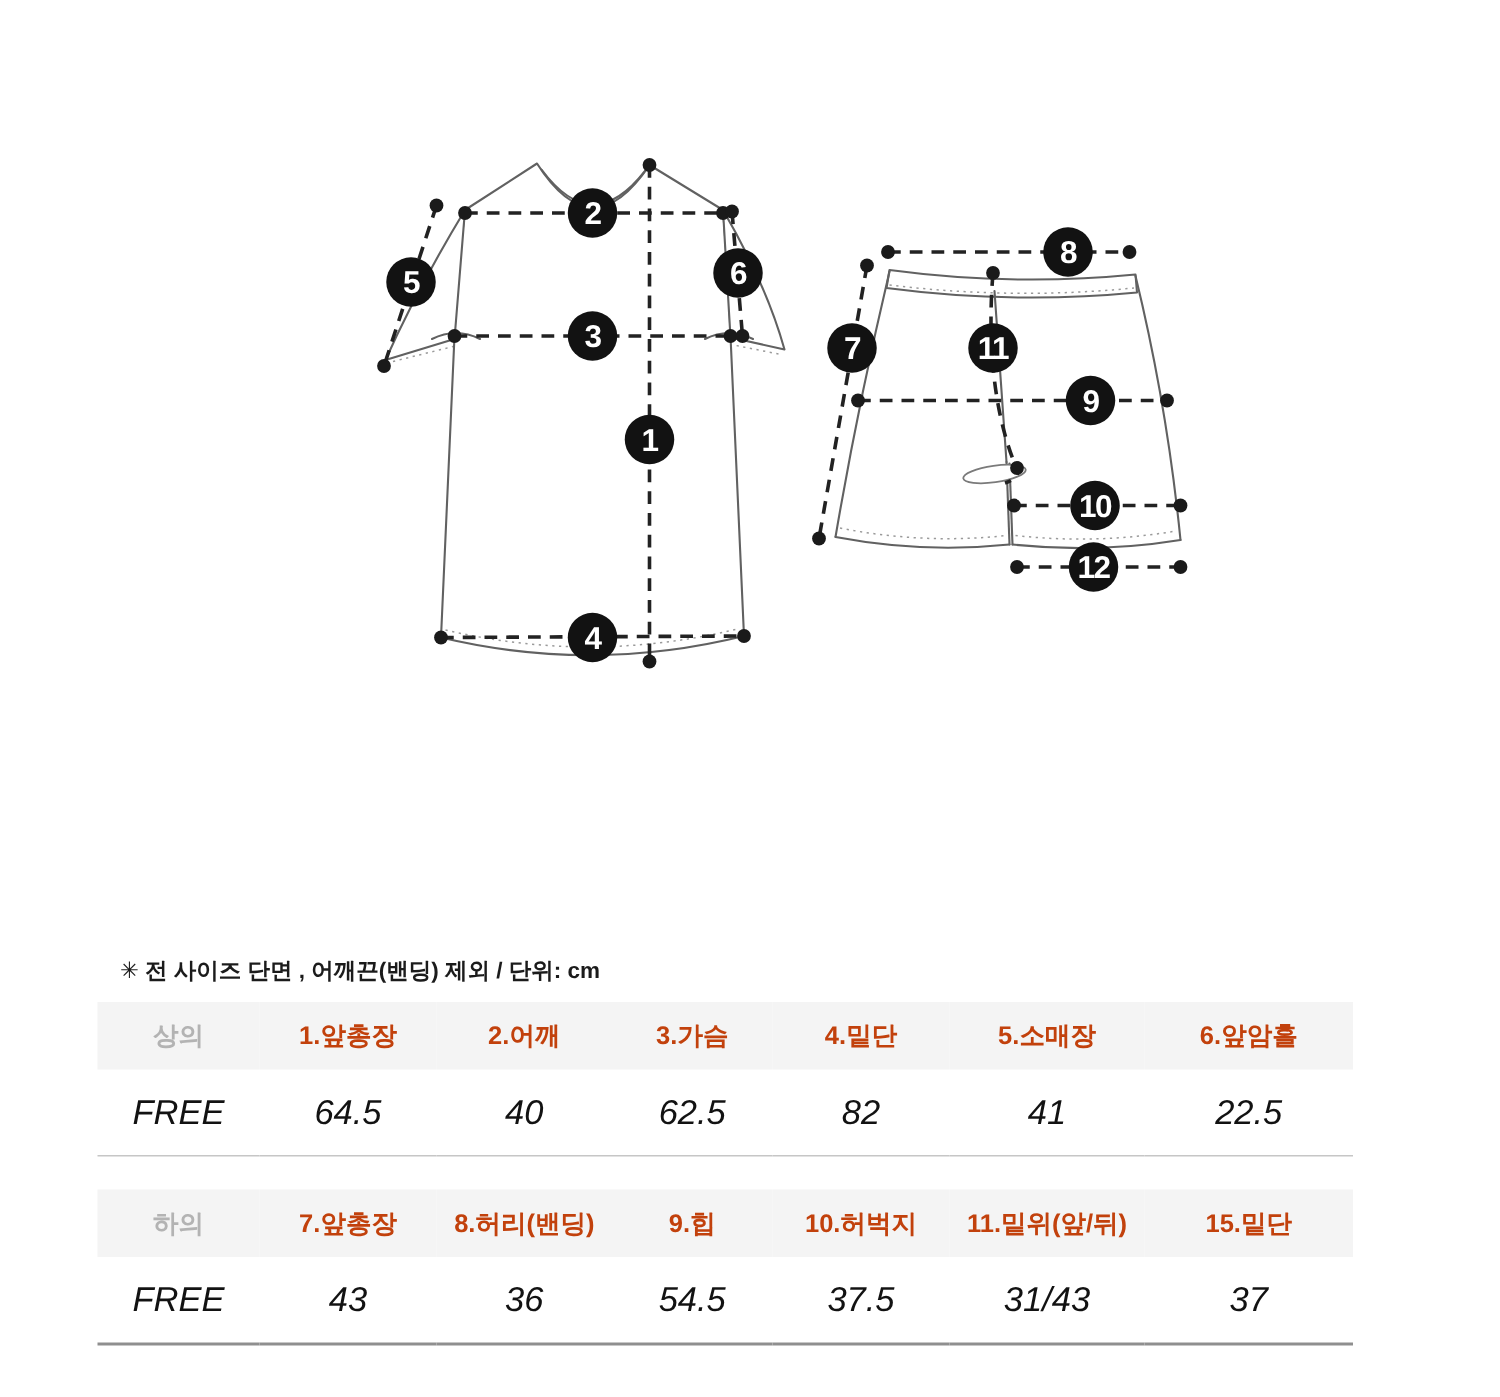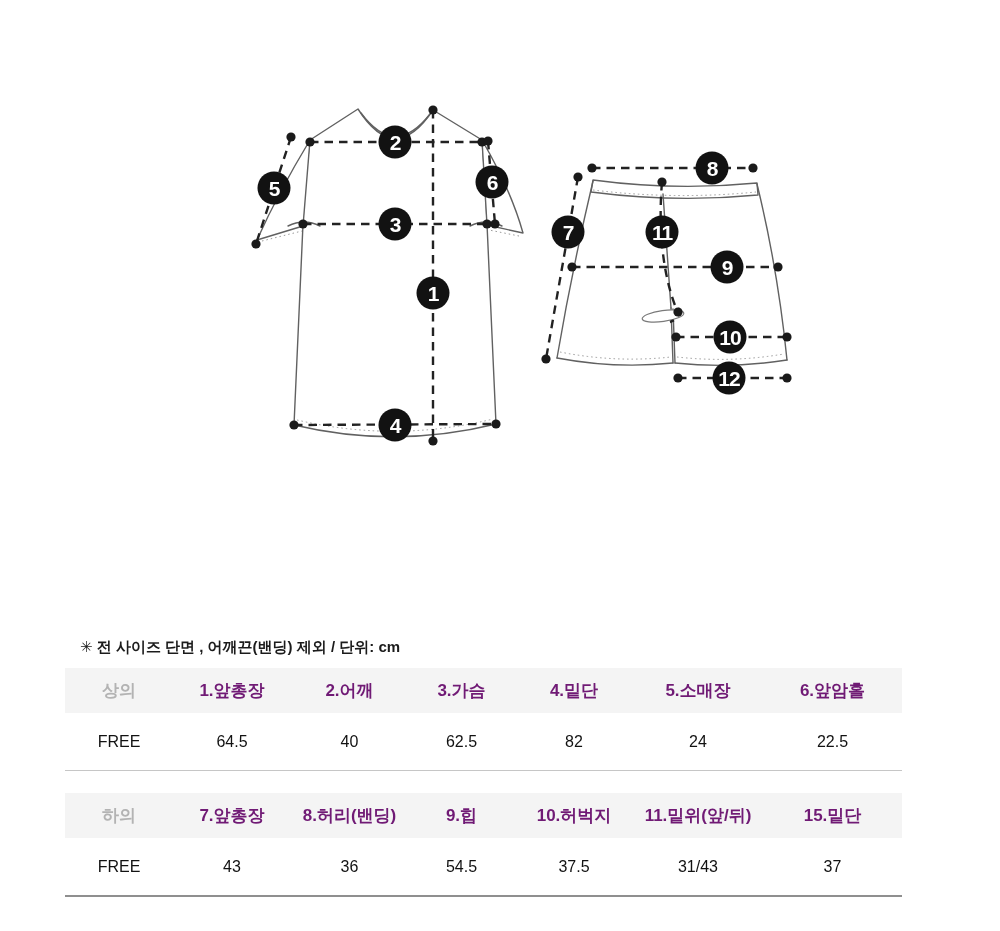--- a/index.html
+++ b/index.html
@@ -30,7 +30,7 @@
   #table-top{top:668px;}
   #table-bottom{top:793px;}
   .size-table th{background:var(--header_bg,#f4f4f4);height:45px;font-size:17px;font-weight:700;
-    color:#701a75;text-align:center;padding:0;}
+    color:#c2410c;text-align:center;padding:0;}
   .size-table th.dim{color:var(--dim_text,#b3b3b3);}
   .size-table td{height:57px;font-size:16px;font-weight:400;color:#121212;text-align:center;padding:0;}
   #table-top td{border-bottom:1px solid #c6c6c6;}

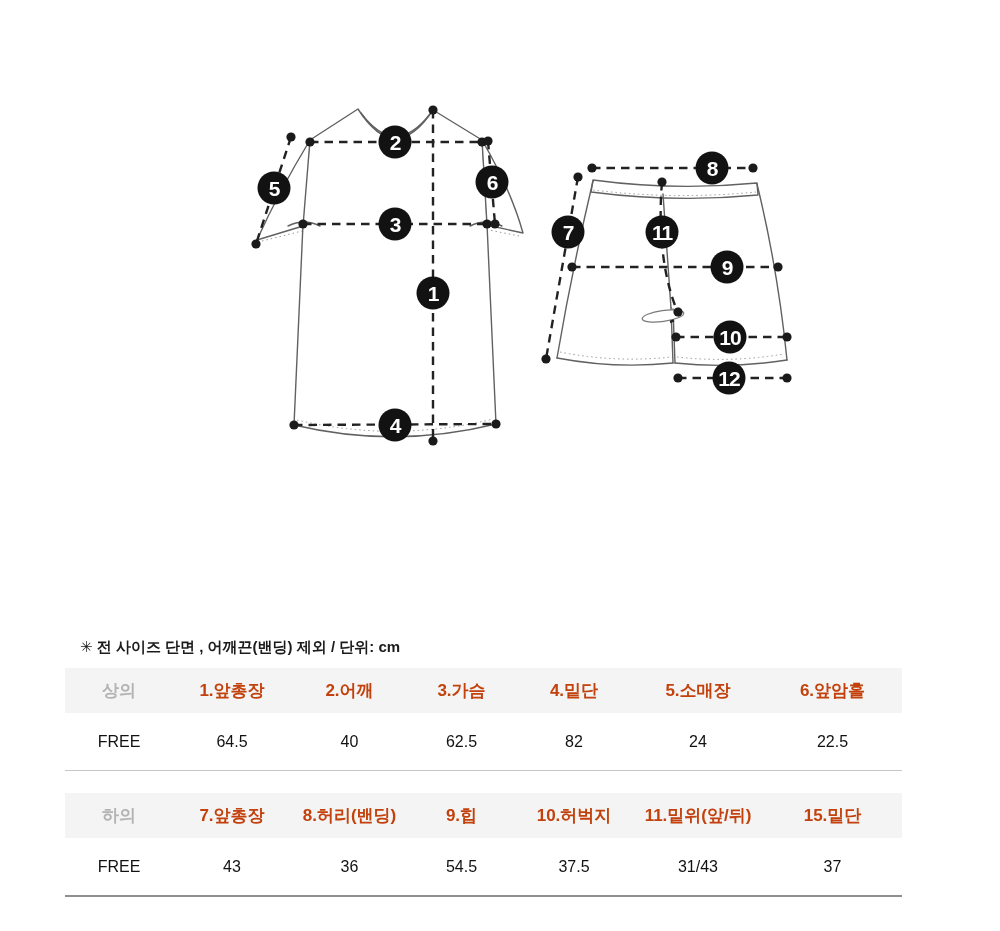--- a/index.html
+++ b/index.html
@@ -32,7 +32,7 @@
   .size-table th{background:var(--header_bg,#f4f4f4);height:45px;font-size:17px;font-weight:700;
     color:#c2410c;text-align:center;padding:0;}
   .size-table th.dim{color:var(--dim_text,#b3b3b3);}
-  .size-table td{height:57px;font-size:16px;font-weight:400;color:#121212;text-align:center;padding:0;}
+  .size-table td{height:57px;font-size:23px;font-weight:400;color:#121212;text-align:center;padding:0;font-style:italic;}
   #table-top td{border-bottom:1px solid #c6c6c6;}
   #table-bottom td{border-bottom:2px solid #8f8f8f;}
 </style>

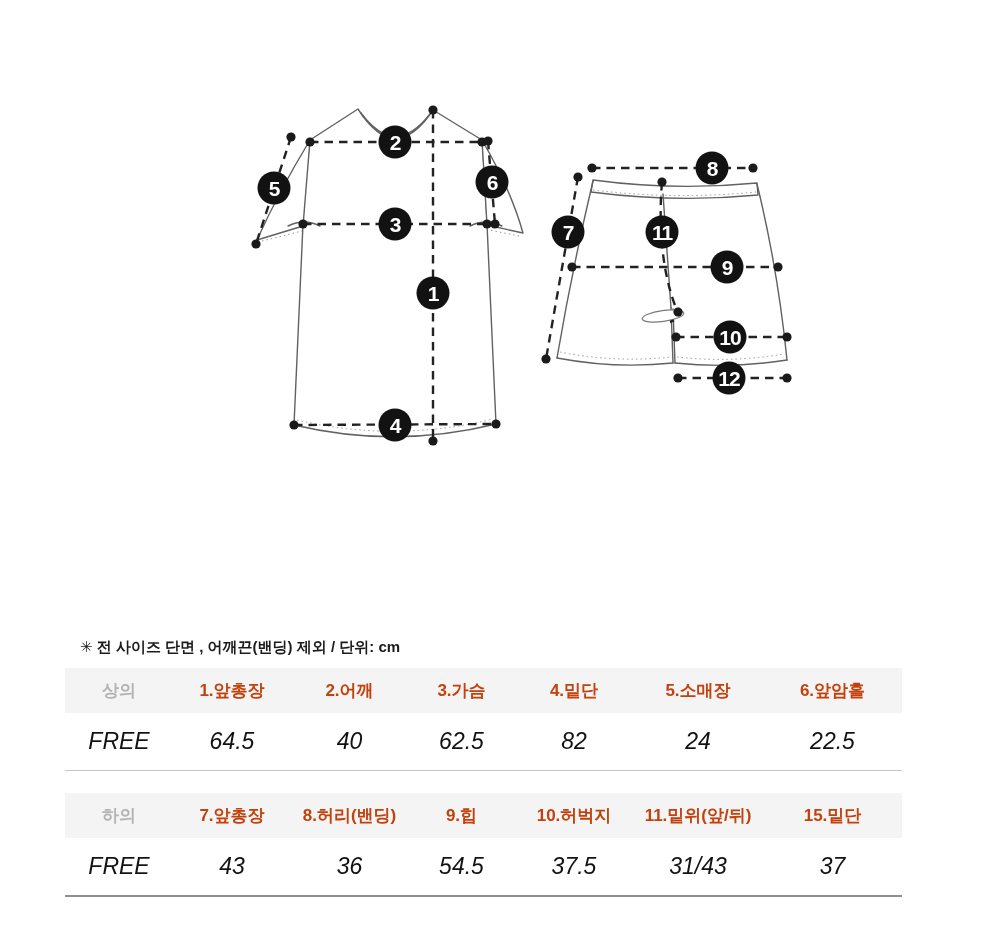--- a/index.html
+++ b/index.html
@@ -211,7 +211,7 @@
           <td>40</td>
           <td>62.5</td>
           <td>82</td>
-          <td>24</td>
+          <td>41</td>
           <td>22.5</td>
         </tr>
       </tbody>

